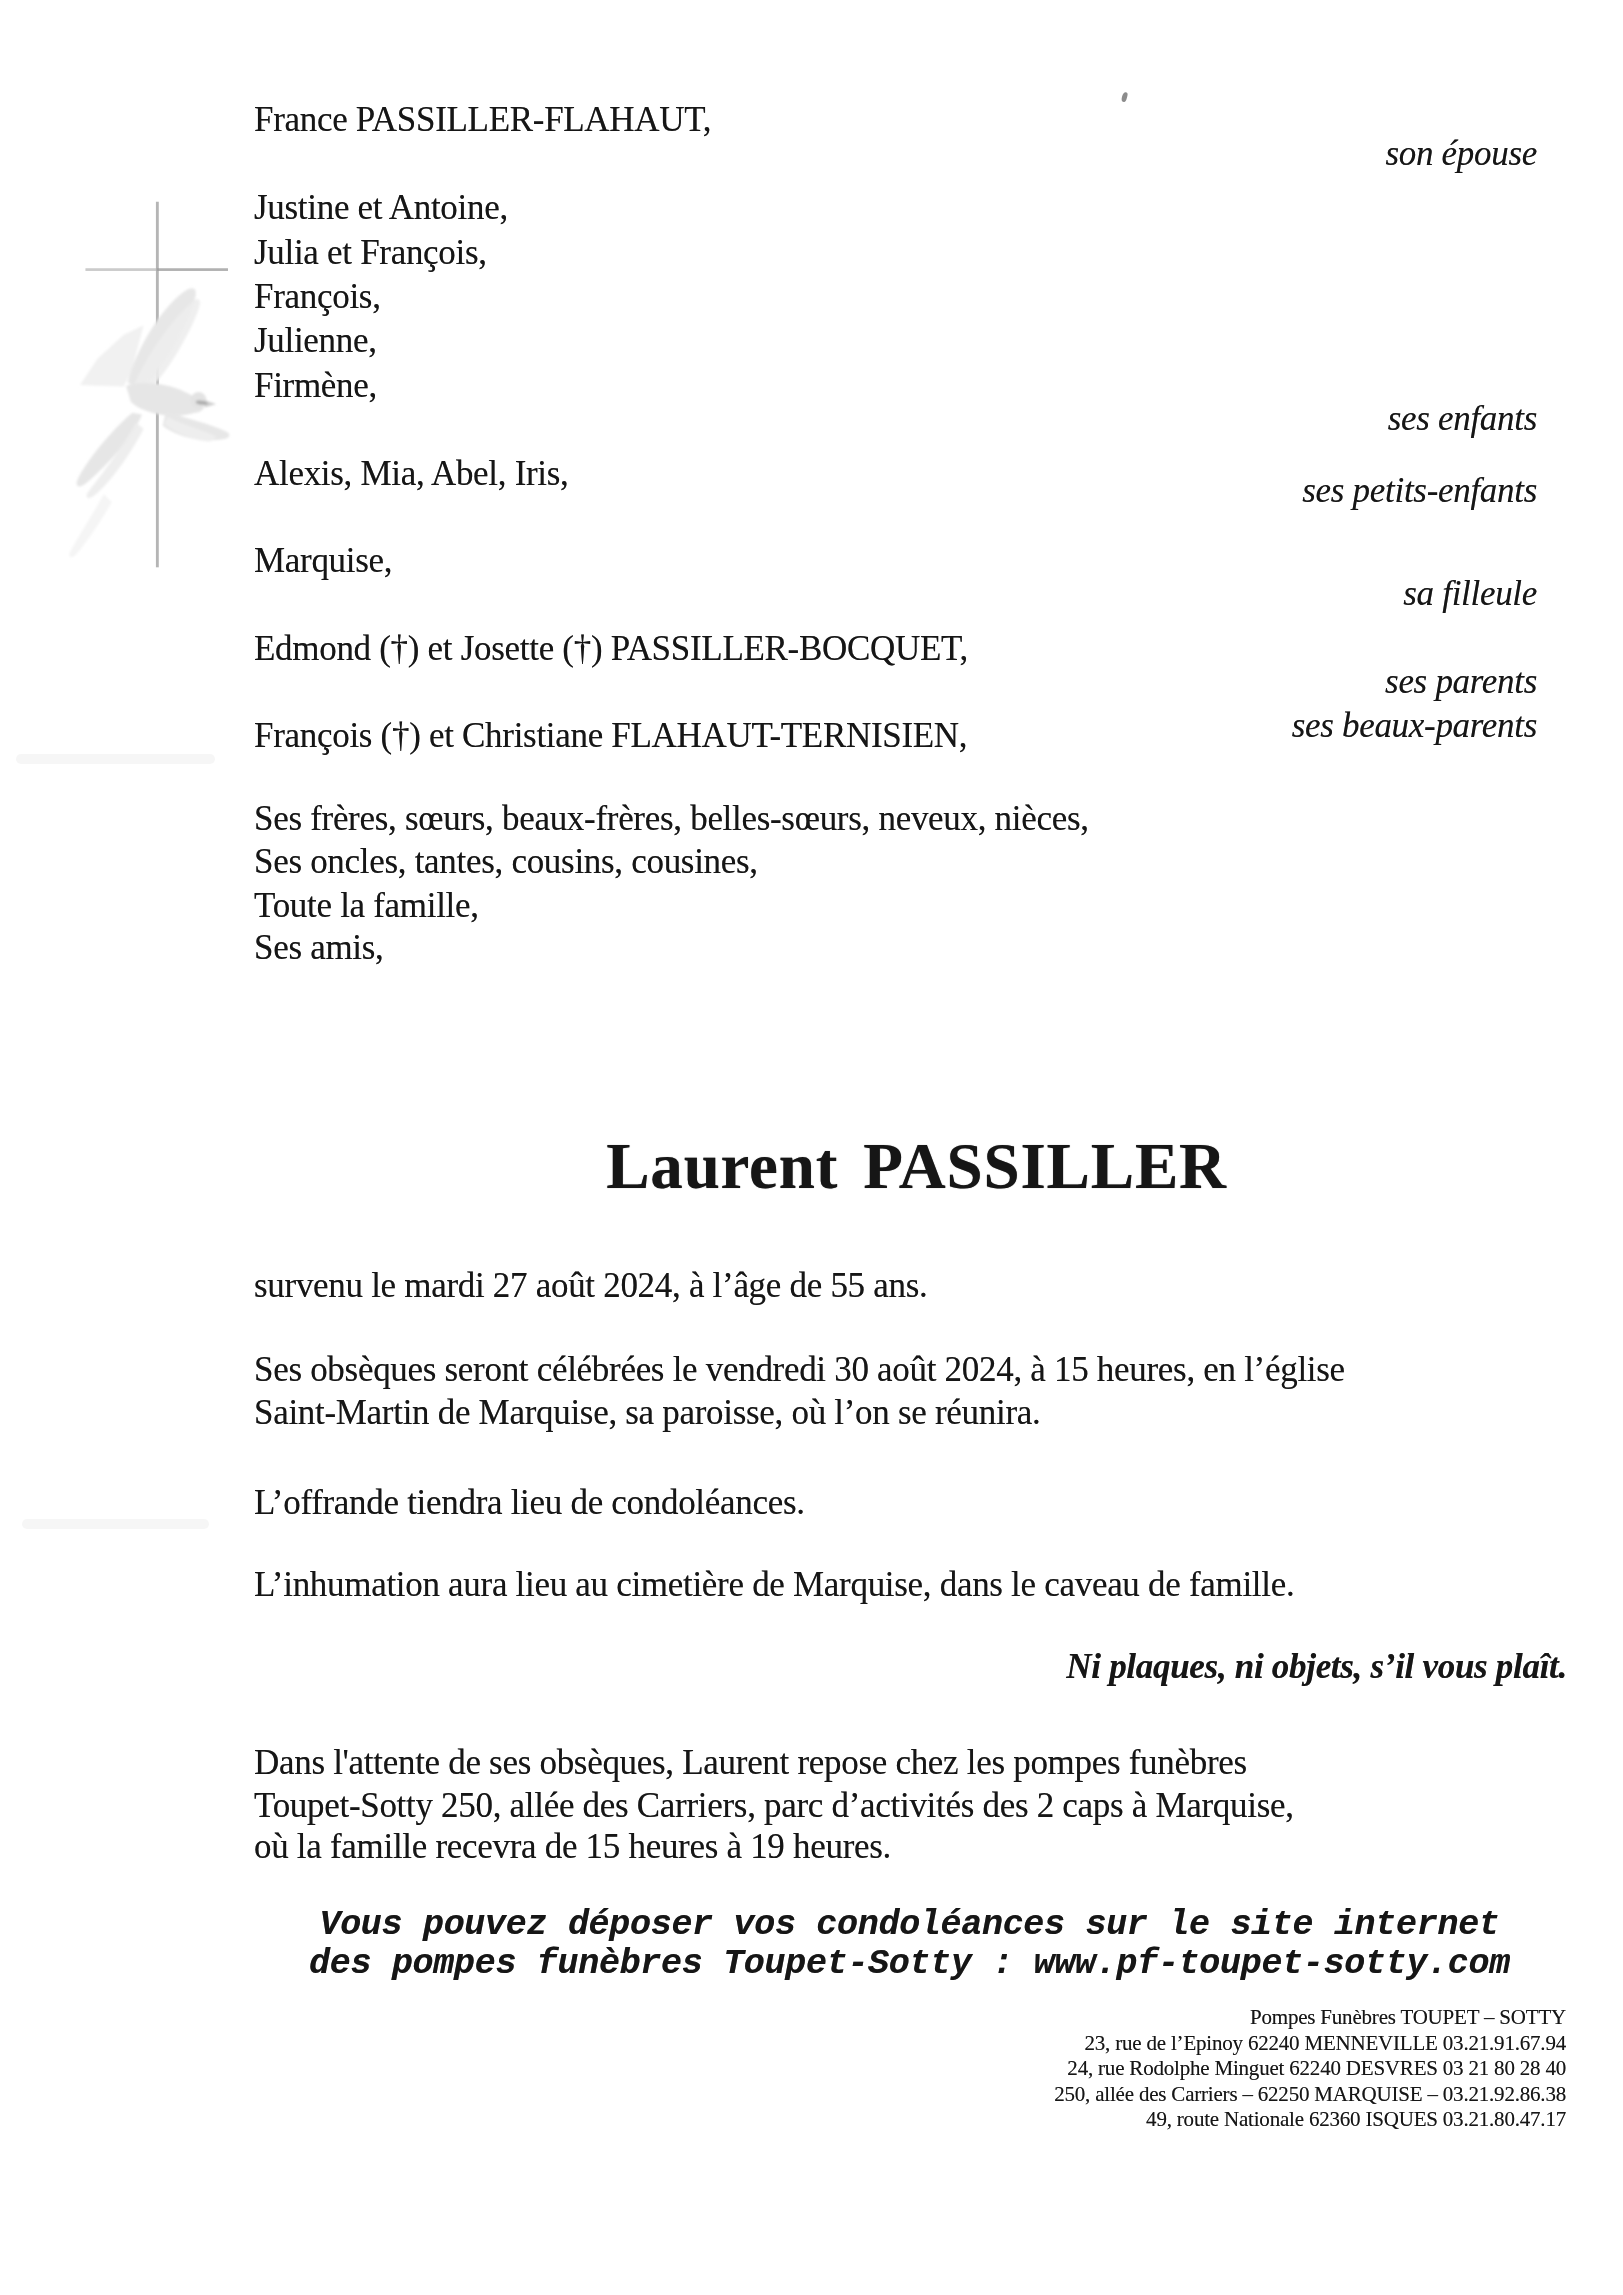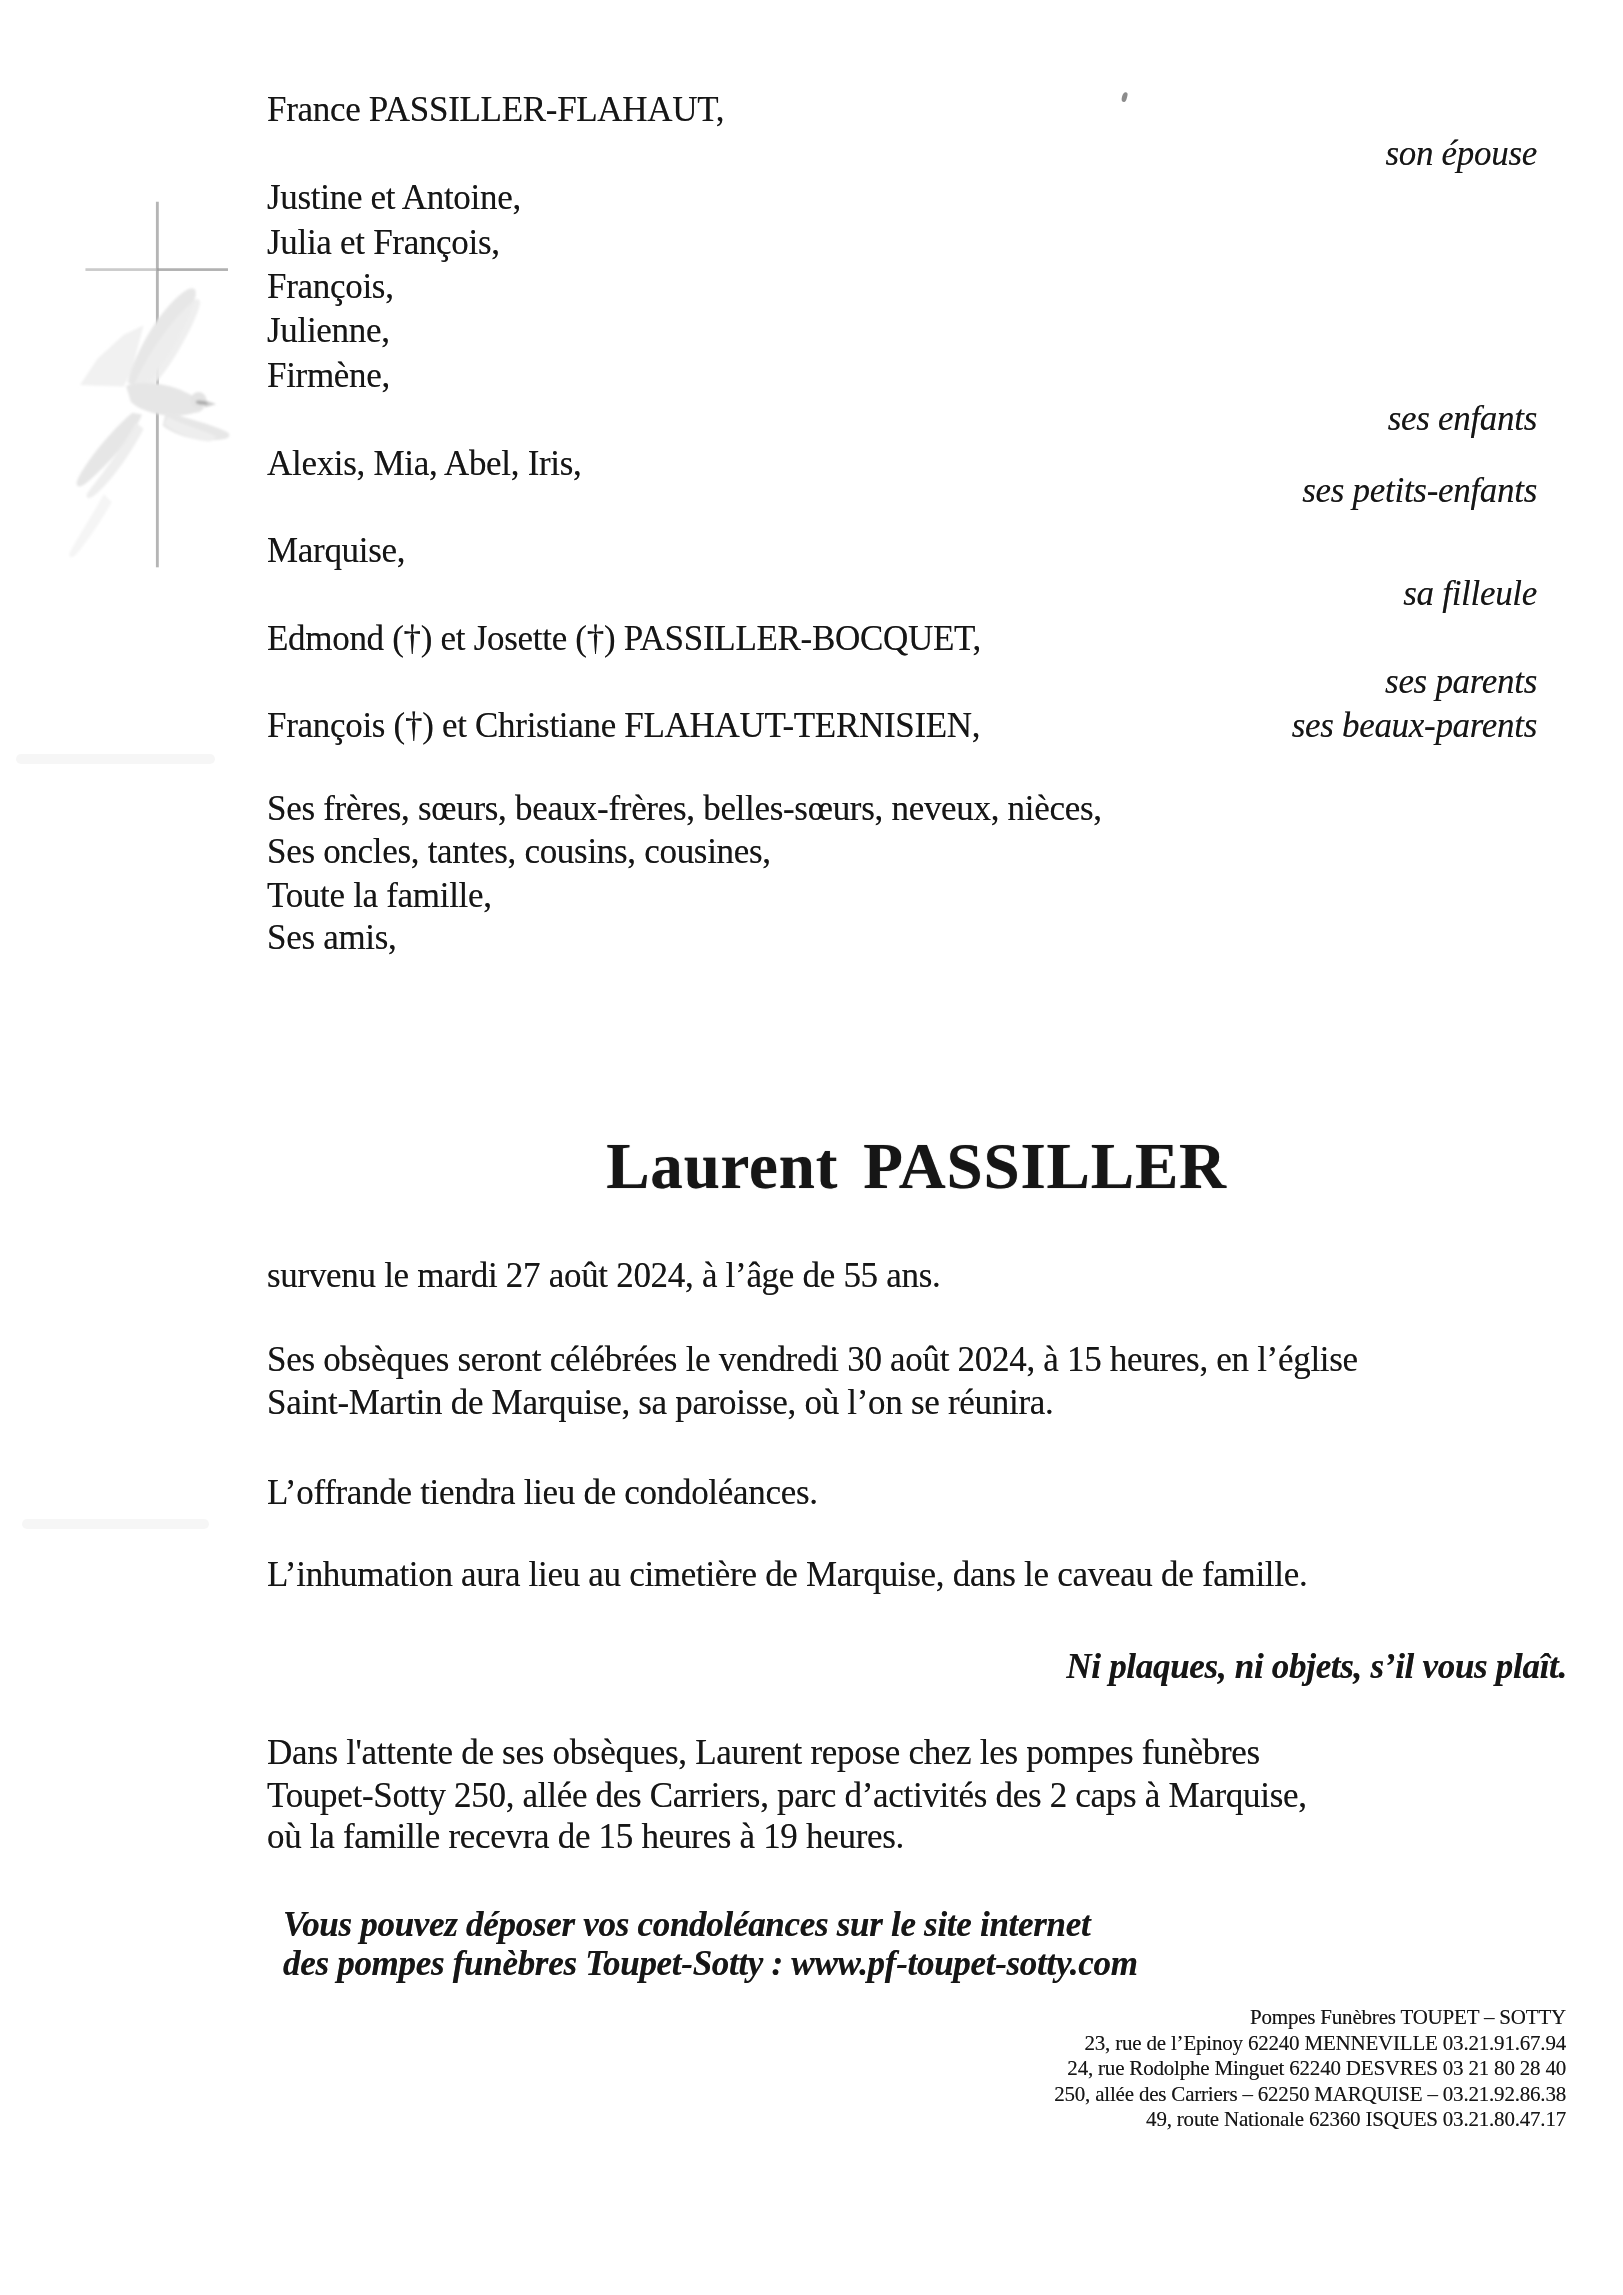--- a/index.html
+++ b/index.html
@@ -19,7 +19,7 @@
     white-space:nowrap;
     text-shadow:0 0 0.6px rgba(20,20,20,0.55);
   }
-  .left-col{left:267px;}
+  .left-col{left:254px;margin-top:10px;}
   .right-lab{right:87px;font-style:italic;}
   .bolditalic{font-style:italic;font-weight:bold;}
   .centered{left:283px;width:1299px;}

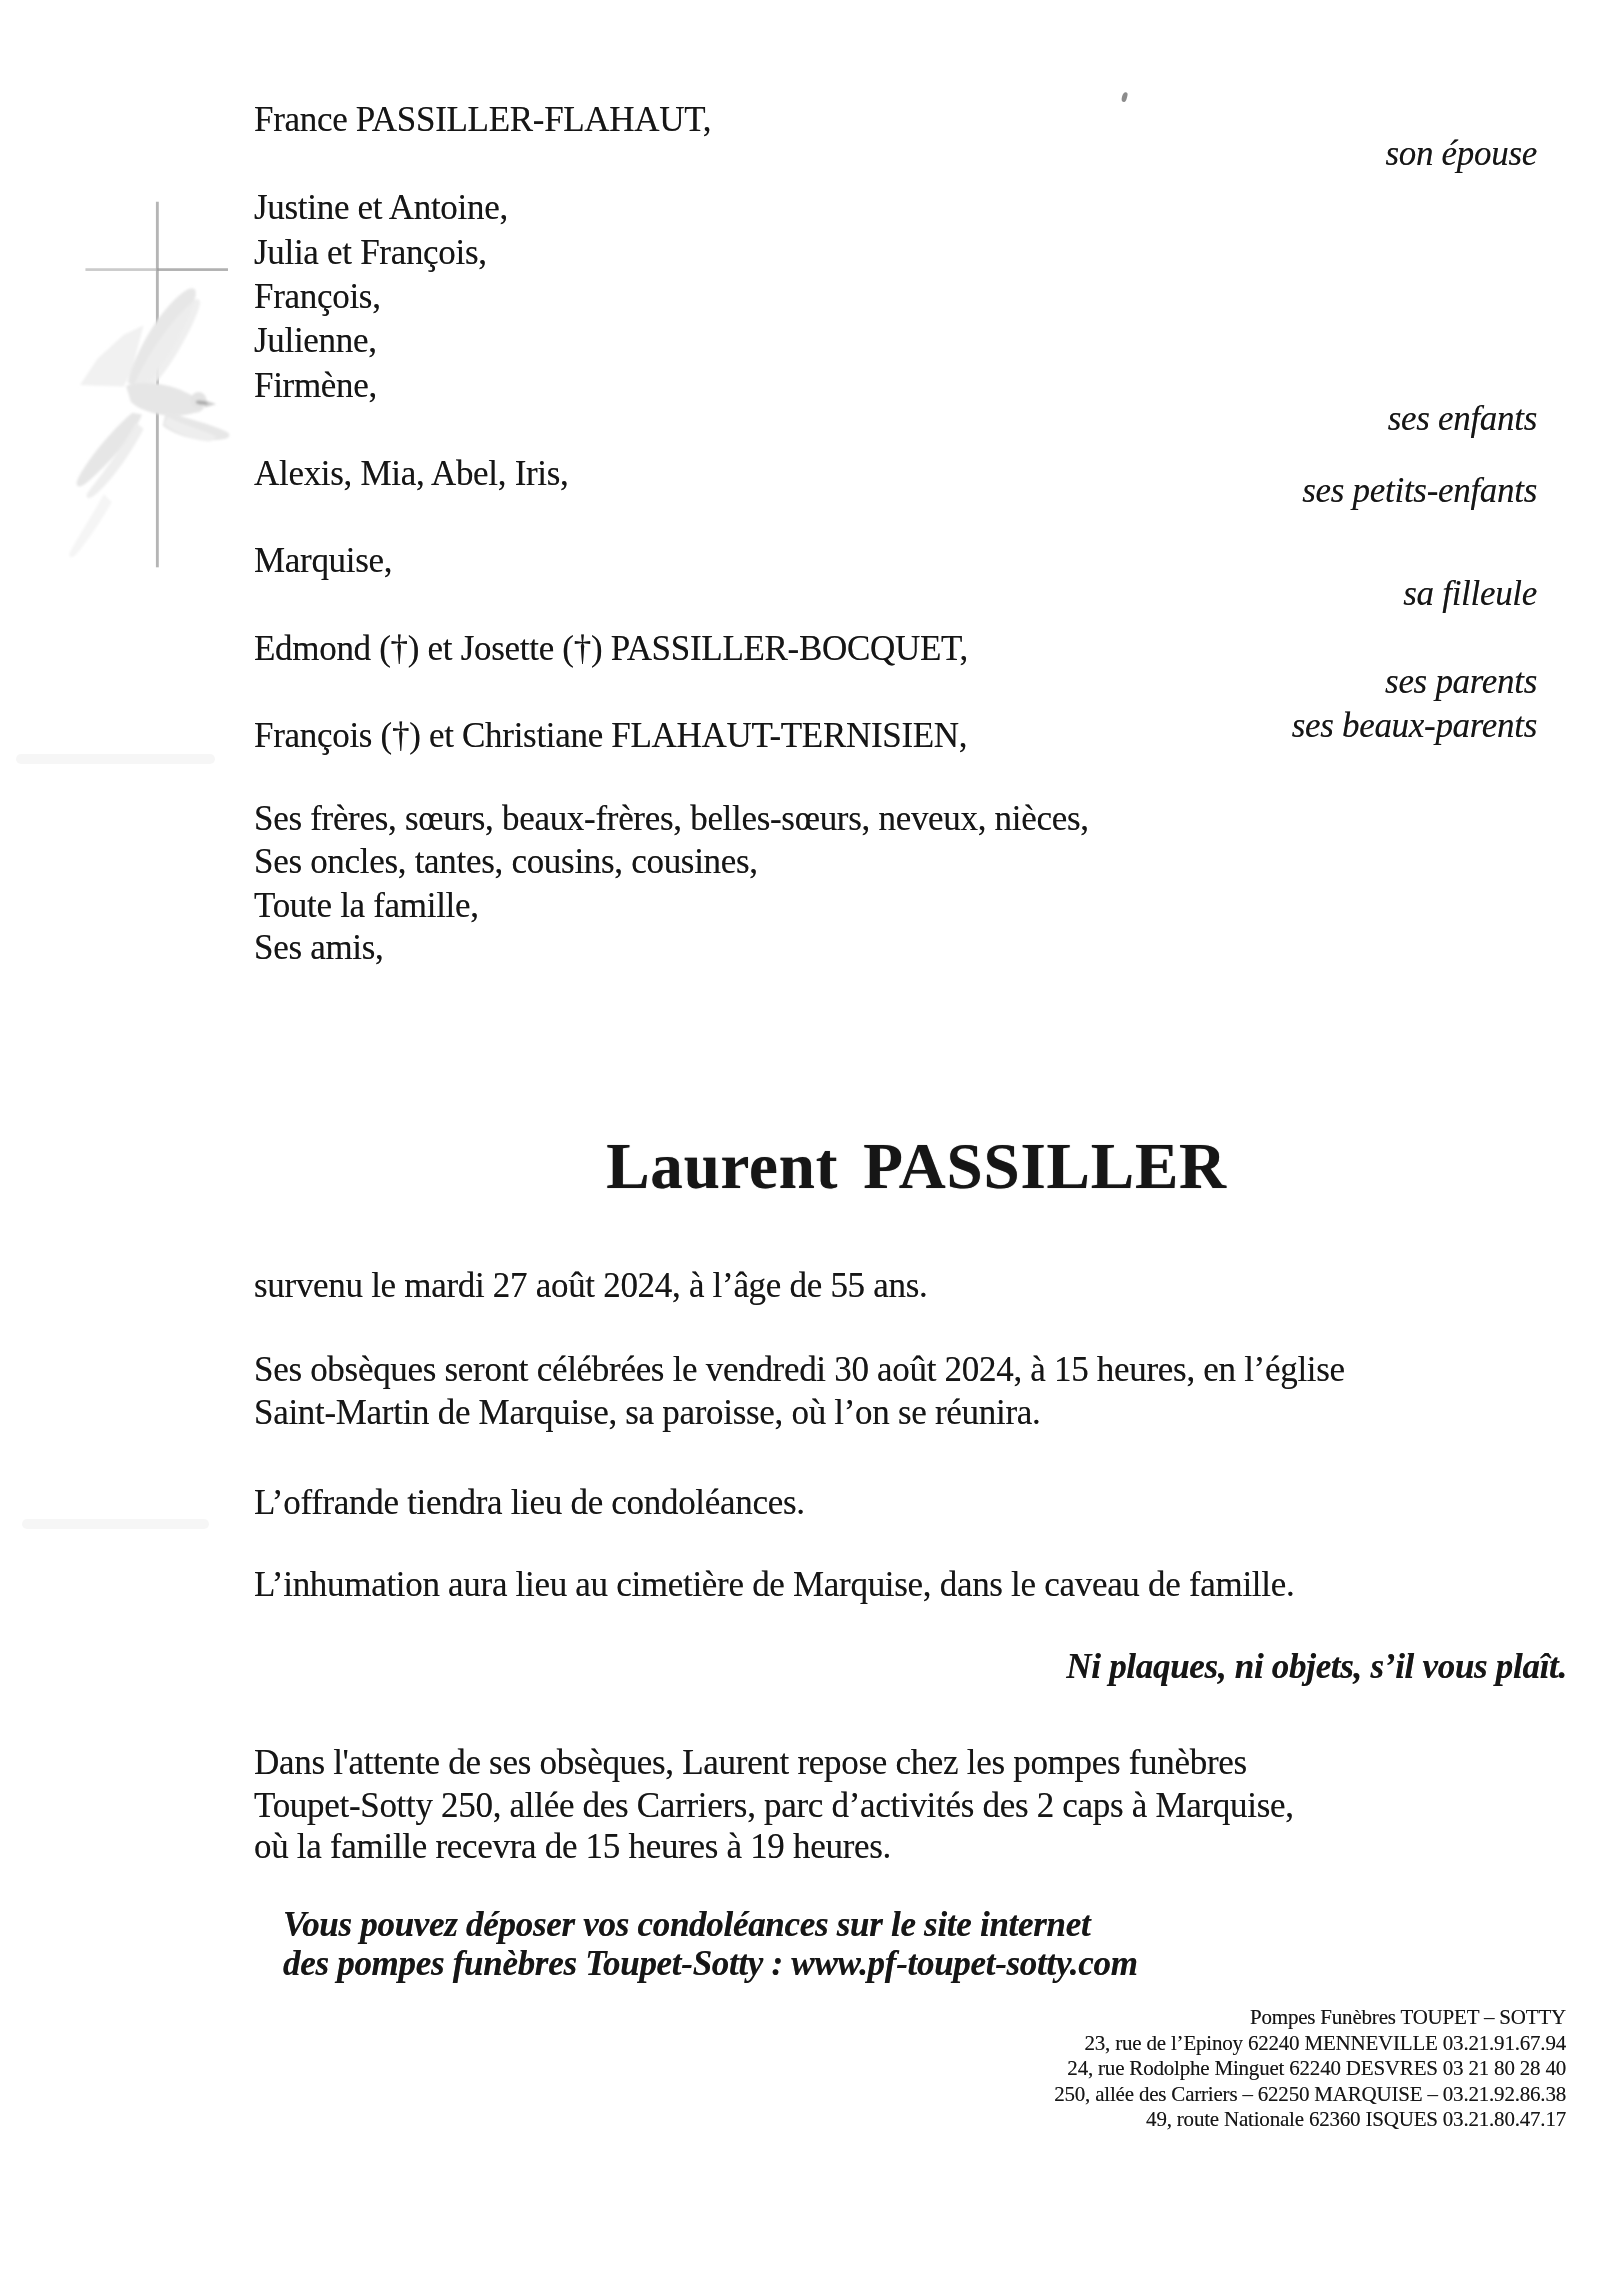--- a/index.html
+++ b/index.html
@@ -22,7 +22,7 @@
   .left-col{left:254px;margin-top:10px;}
   .right-lab{right:87px;font-style:italic;}
   .bolditalic{font-style:italic;font-weight:bold;}
-  .centered{left:283px;width:1299px;}
+  .centered{left:260px;width:1299px;text-align:center;font-family:Liberation Mono, monospace;}
   .deceased-title{
     position:absolute;
     left:267px;width:1299px;text-align:center;

